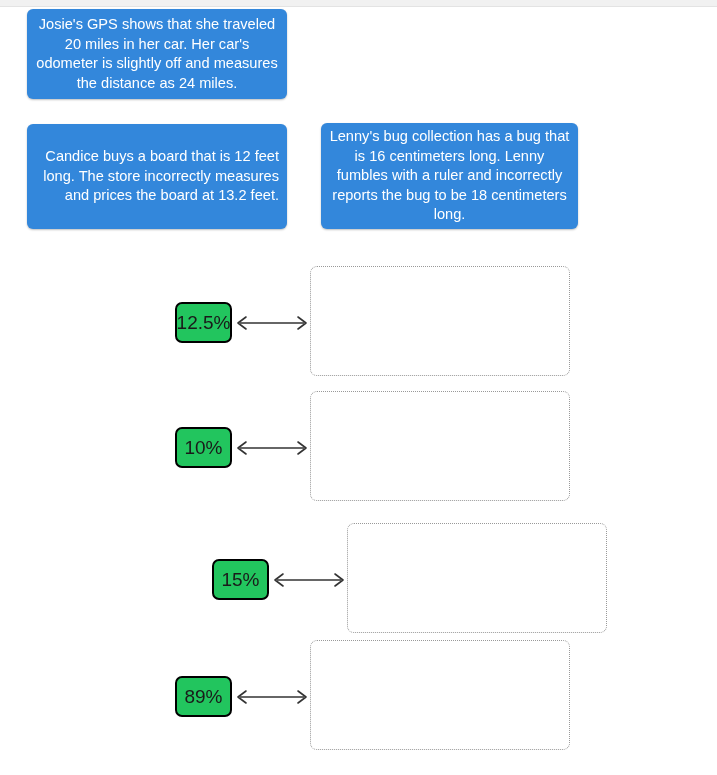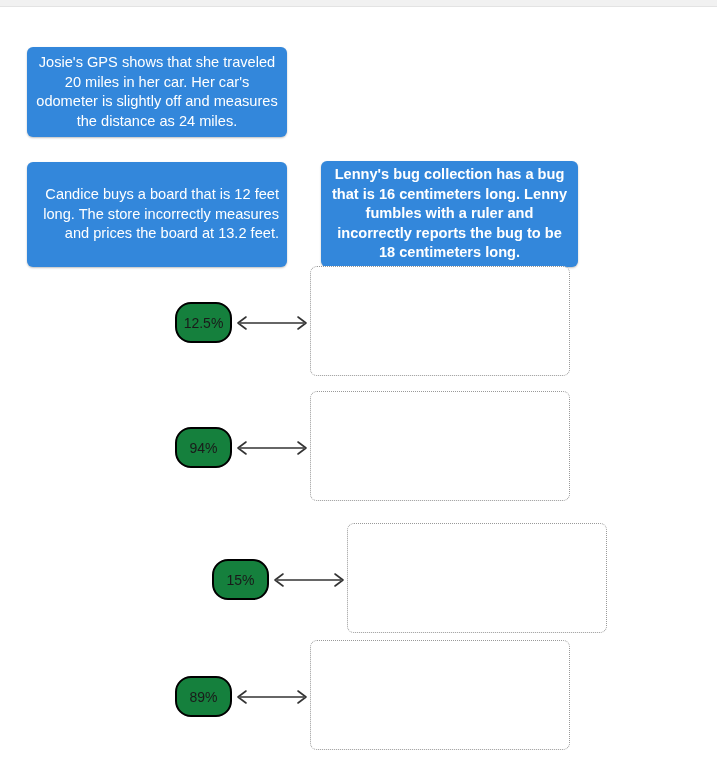--- a/index.html
+++ b/index.html
@@ -35,7 +35,6 @@
     top: 0;
     width: 717px;
     height: 245px;
-    margin-top: 38px;
   }
   .scenario-card {
     position: absolute;

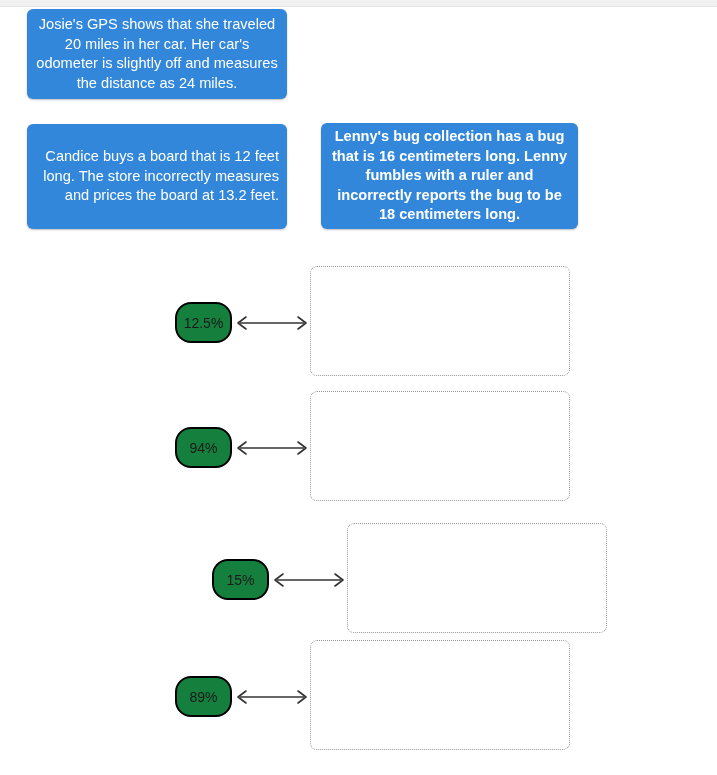--- a/index.html
+++ b/index.html
@@ -62,7 +62,7 @@
   #card-0 { left: 27px;  top: 9px;   width: 260px; height: 90px; }
   #card-1 { left: 321px; top: 9px;   width: 257px; height: 90px; }
   #card-2 { left: 27px;  top: 124px; width: 260px; height: 105px; text-align: right; }
-  #card-3 { left: 321px; top: 123px; width: 257px; height: 106px; font-weight: bold; }
+  #card-3 { left: 321px; top: 123px; width: 257px; height: 106px; }
 
   
   #match-rows {

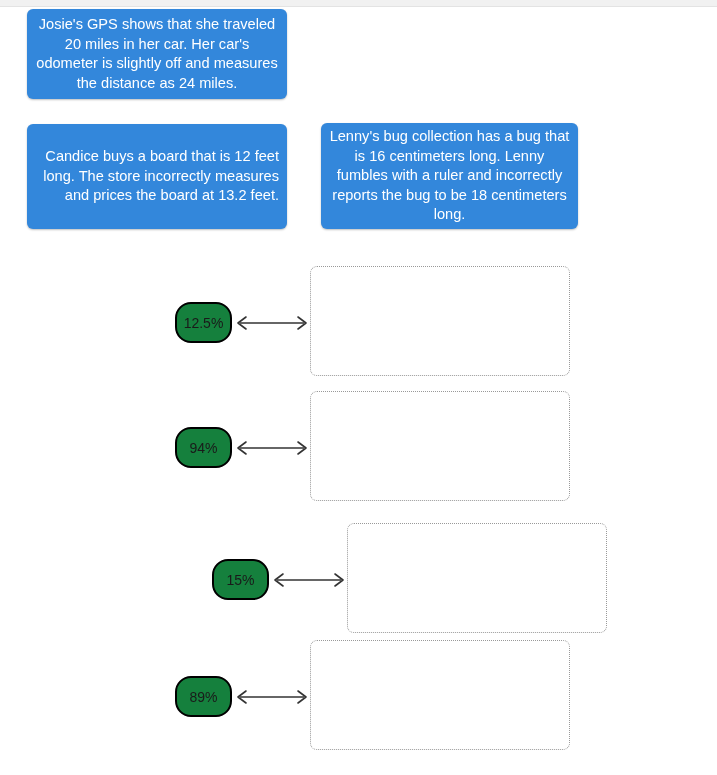--- a/index.html
+++ b/index.html
@@ -92,12 +92,12 @@
     height: 41px;
     box-sizing: border-box;
     border: 2.5px solid #000000;
-    border-radius: 16px;
-    background: #15803d;
+    border-radius: 7px;
+    background: #22c55e;
     display: flex;
     align-items: center;
     justify-content: center;
-    font-size: 14px;
+    font-size: 19px;
     color: #1a1a1a;
     user-select: none;
     -webkit-user-select: none;

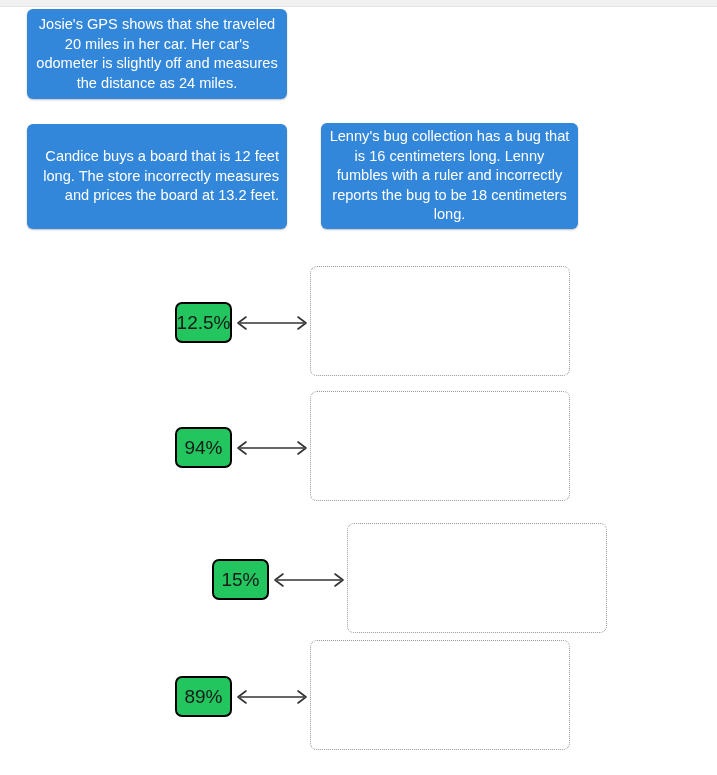--- a/index.html
+++ b/index.html
@@ -163,7 +163,7 @@
   </div>
 
   <div class="match-row" id="row-1">
-    <div class="percent-chip">94%</div>
+    <div class="percent-chip">10%</div>
     <div class="connector">
       <svg width="76" height="18" viewBox="0 0 76 18" aria-hidden="true">
         <line x1="6" y1="9" x2="70" y2="9" stroke="#333333" stroke-width="1.4"></line>

